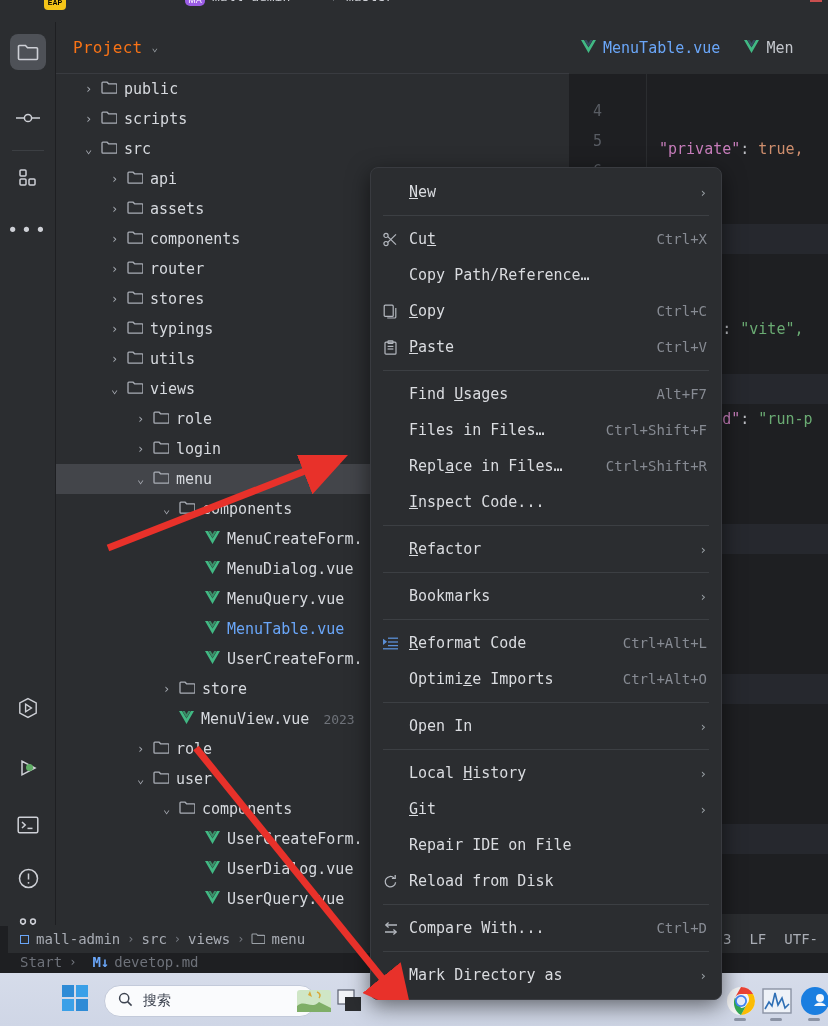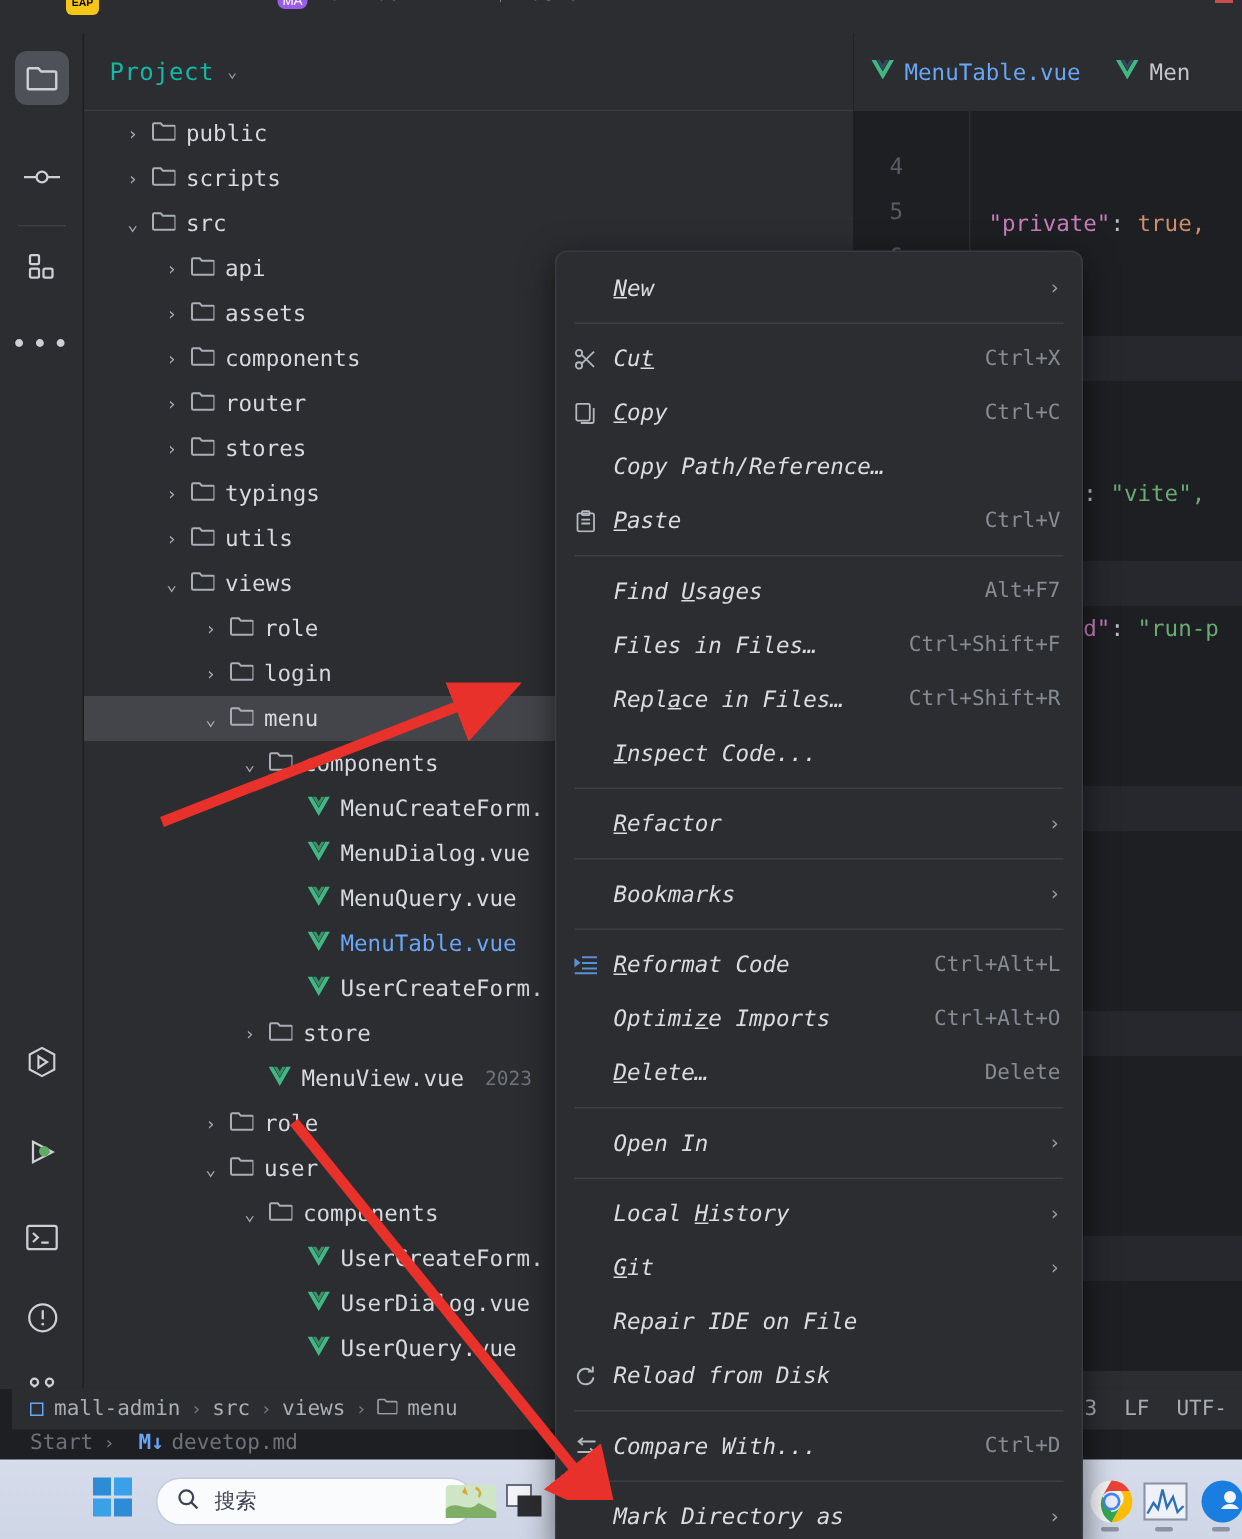--- a/index.html
+++ b/index.html
@@ -75,7 +75,7 @@
     display: flex; align-items: center; padding-left: 17px;
     border-bottom: 1px solid #393b40;
   }
-  .panel-title { font-size: 16px; color: #14b8a6; letter-spacing: .3px; }
+  .panel-title { font-size: 16px; color: #f97316; letter-spacing: .3px; }
   .chev-down-small { margin-left: 9px; color: #9aa0a6; font-size: 11px; }
 
   .tree { position: absolute; left: 0; top: 52px; width: 513px; height: 852px; overflow: hidden; }

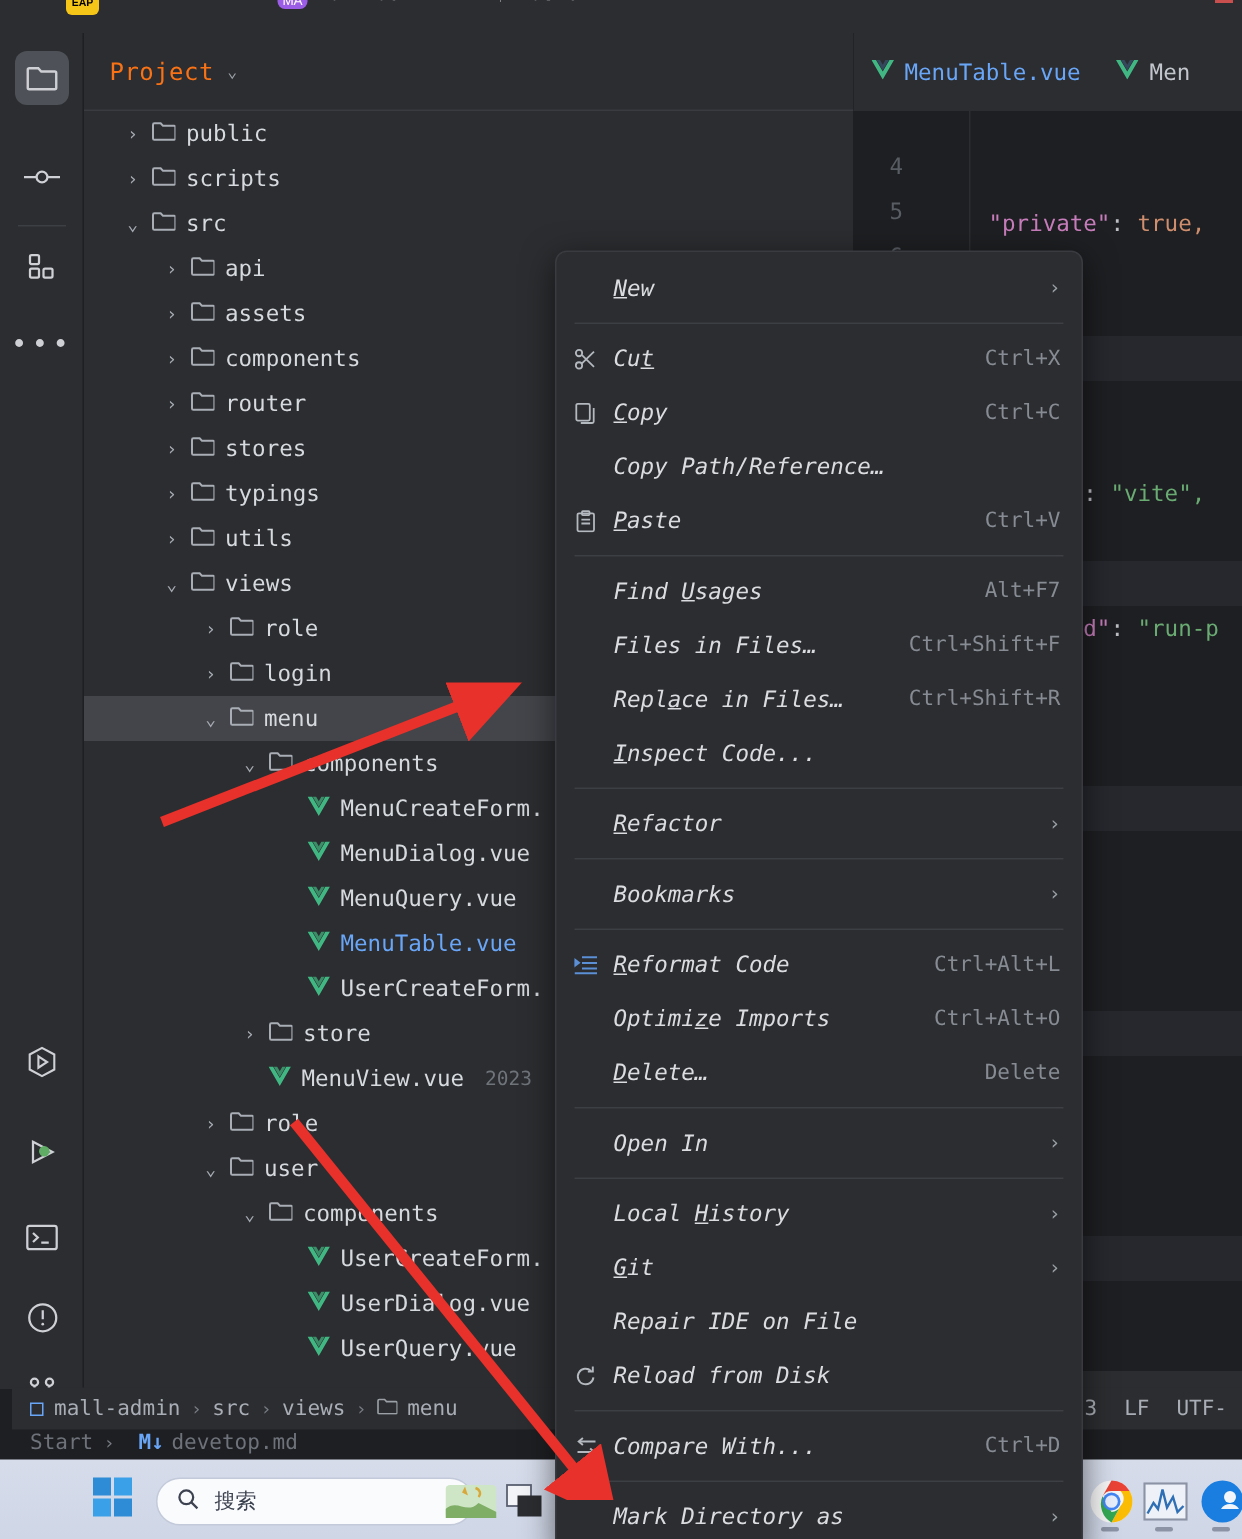--- a/index.html
+++ b/index.html
@@ -162,7 +162,7 @@
     width: 26px; flex: none; display: flex; align-items: center;
     justify-content: flex-start; color: #b4b8bf;
   }
-  .mi .mi-label { flex: 1; font-style: italic; }
+  .mi .mi-label { flex: 1; }
   .mi .mi-label u { text-decoration: underline; }
   .mi .mi-short { color: #878b93; font-size: 14px; margin-left: 12px; }
   .mi .mi-arrow { color: #9aa0a6; font-size: 13px; margin-left: 12px; }

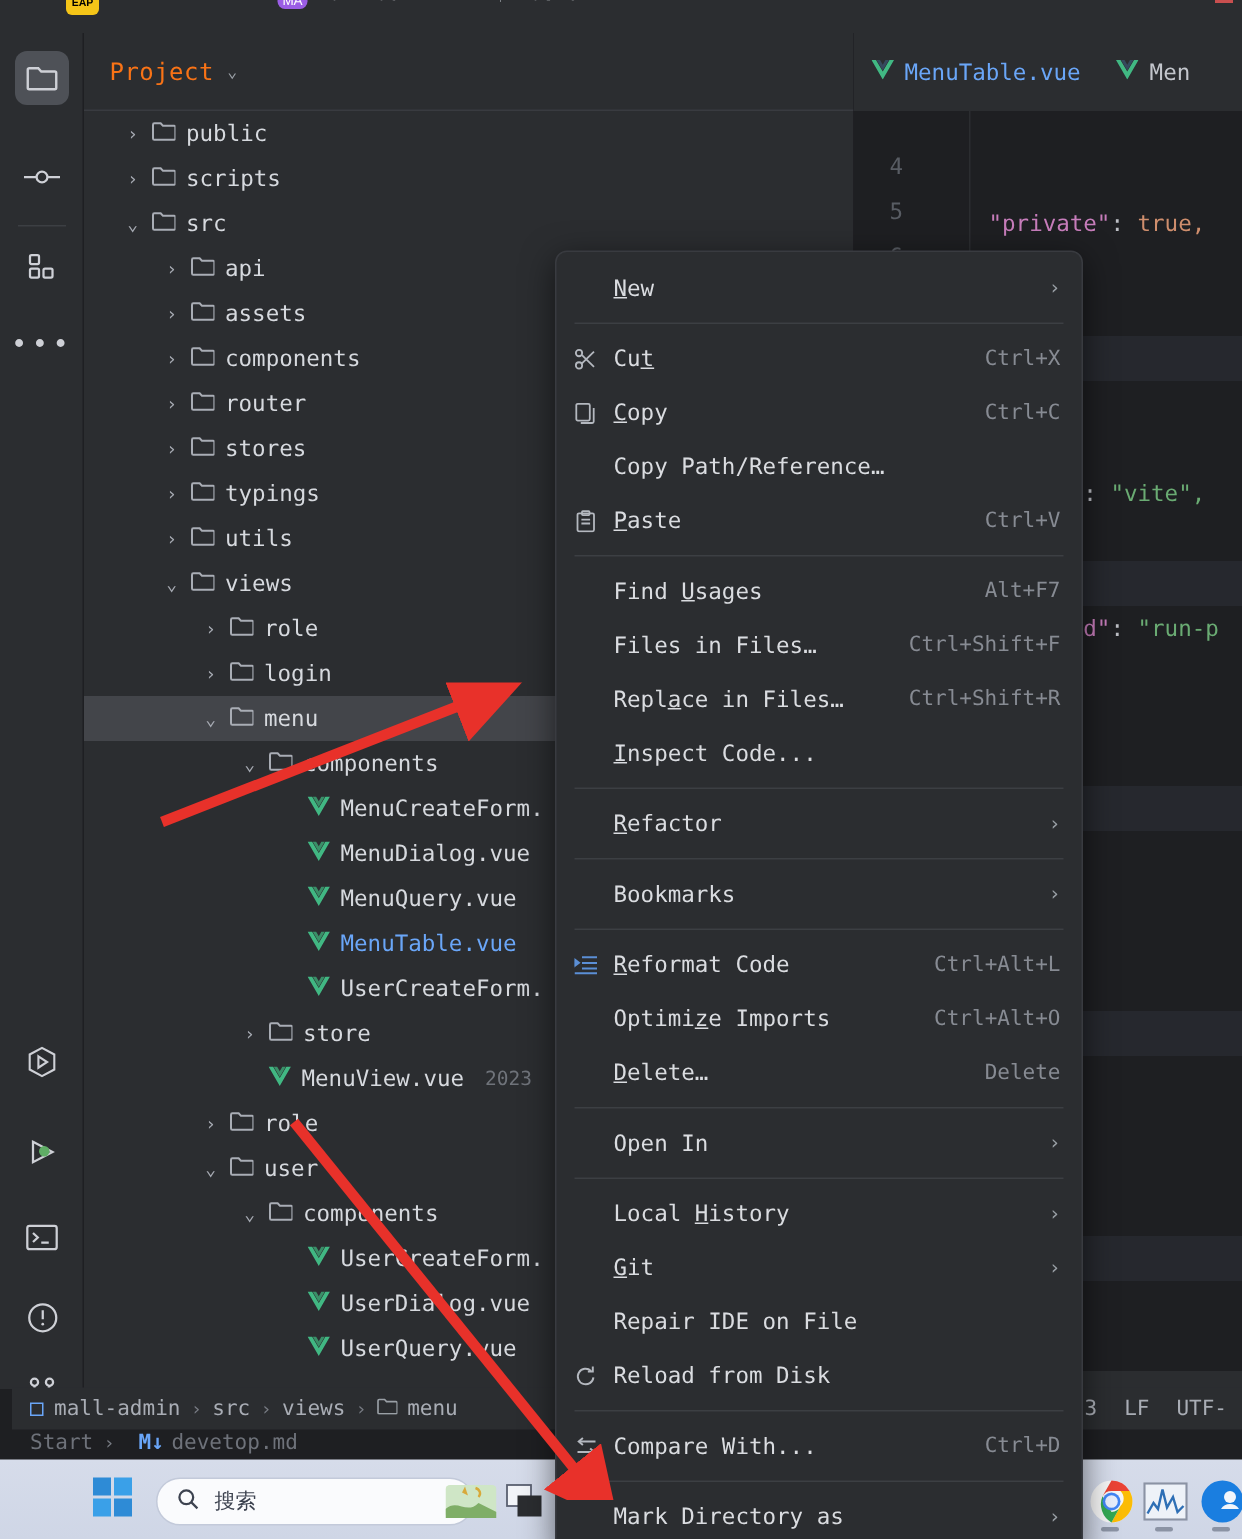--- a/index.html
+++ b/index.html
@@ -576,6 +576,10 @@
         <span class="mi-short">Ctrl+X</span>
       </div>
       <div class="mi">
+        <span class="mi-ico"></span>
+        <span class="mi-label">Copy Path/Reference…</span>
+      </div>
+      <div class="mi">
         <span class="mi-ico">
           <svg width="15" height="15" viewBox="0 0 15 15" fill="none" stroke="#b4b8bf" stroke-width="1.2">
             <rect x="1.2" y="1.2" width="9" height="11.2" rx="1"></rect>
@@ -584,10 +588,6 @@
         </span>
         <span class="mi-label"><u>C</u>opy</span>
         <span class="mi-short">Ctrl+C</span>
-      </div>
-      <div class="mi">
-        <span class="mi-ico"></span>
-        <span class="mi-label">Copy Path/Reference…</span>
       </div>
       <div class="mi">
         <span class="mi-ico">

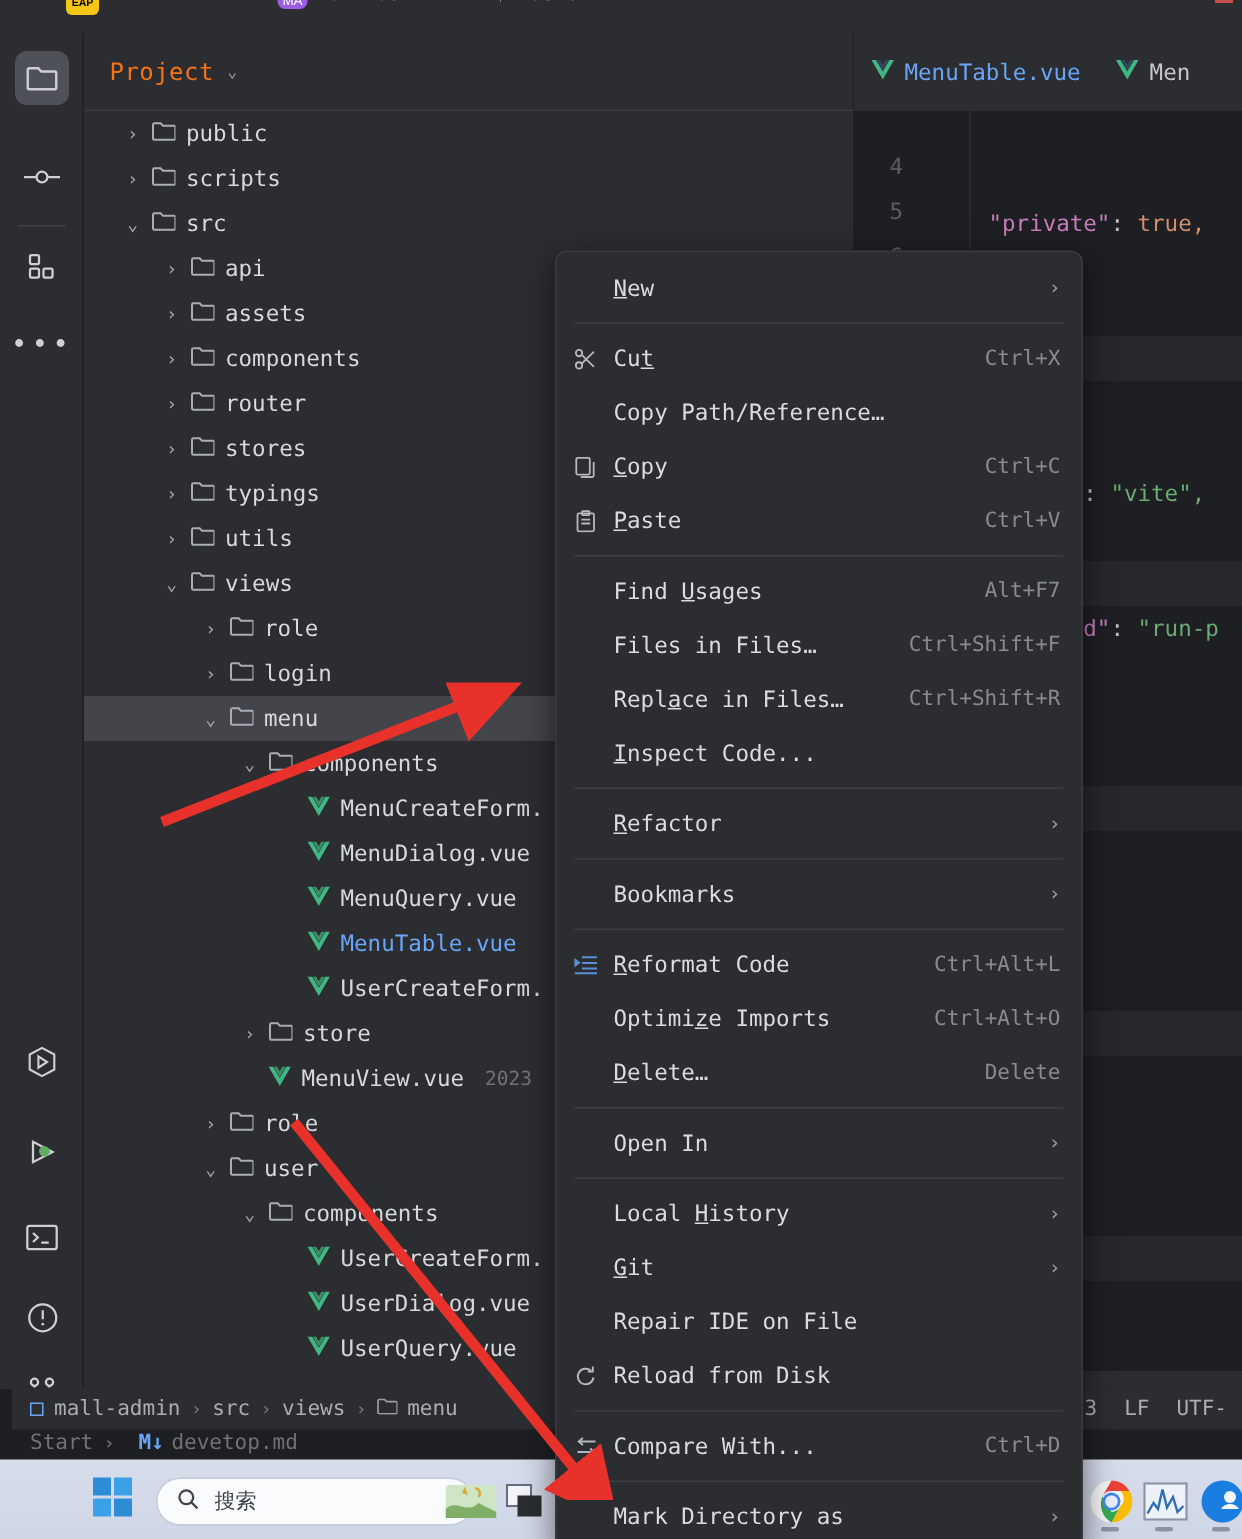--- a/index.html
+++ b/index.html
@@ -651,11 +651,6 @@
         <span class="mi-ico"></span>
         <span class="mi-label">Optimi<u>z</u>e Imports</span>
         <span class="mi-short">Ctrl+Alt+O</span>
-      </div>
-      <div class="mi">
-        <span class="mi-ico"></span>
-        <span class="mi-label"><u>D</u>elete…</span>
-        <span class="mi-short">Delete</span>
       </div>
       <div class="msep"></div>
       <div class="mi">

